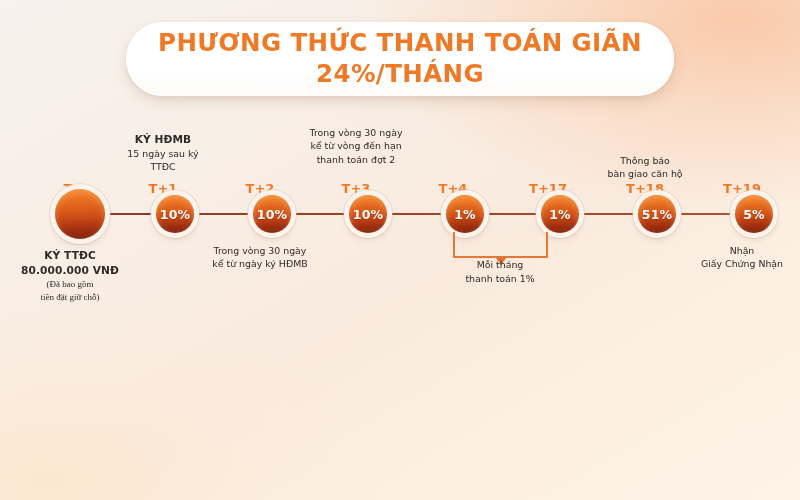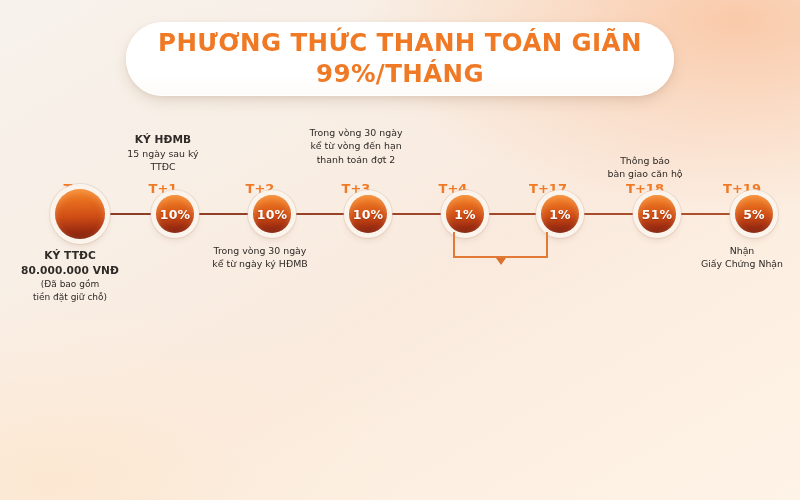--- a/index.html
+++ b/index.html
@@ -171,7 +171,7 @@
 
   <div class="title-pill">
     <div class="title-line">PHƯƠNG THỨC THANH TOÁN GIÃN</div>
-    <div class="title-line second">99%/THÁNG</div>
+    <div class="title-line second">24%/THÁNG</div>
   </div>
 
   <div class="timeline-line"></div>

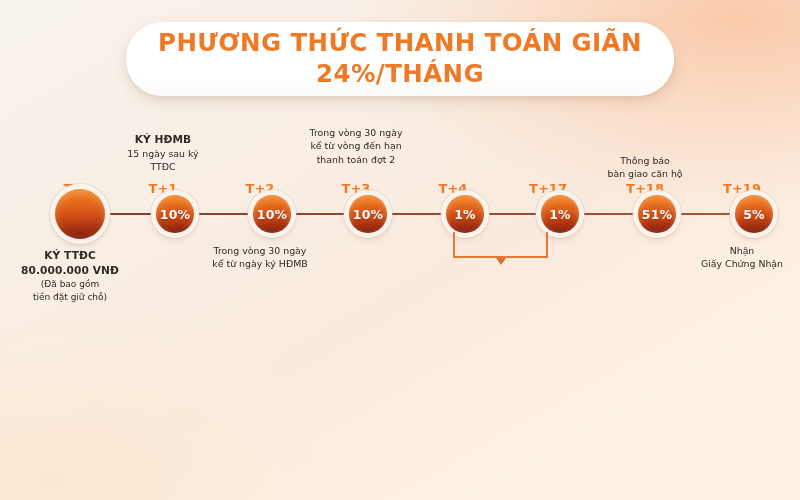--- a/index.html
+++ b/index.html
@@ -232,6 +232,10 @@
     <div class="bar"></div>
     <div class="arrow"></div>
   </div>
+  <div class="bracket-label">
+    <div>Mỗi tháng</div>
+    <div>thanh toán 1%</div>
+  </div>
 
   <div class="desc" style="left:645px; top:138px;margin-top:16px;">
     <div>Thông báo</div>

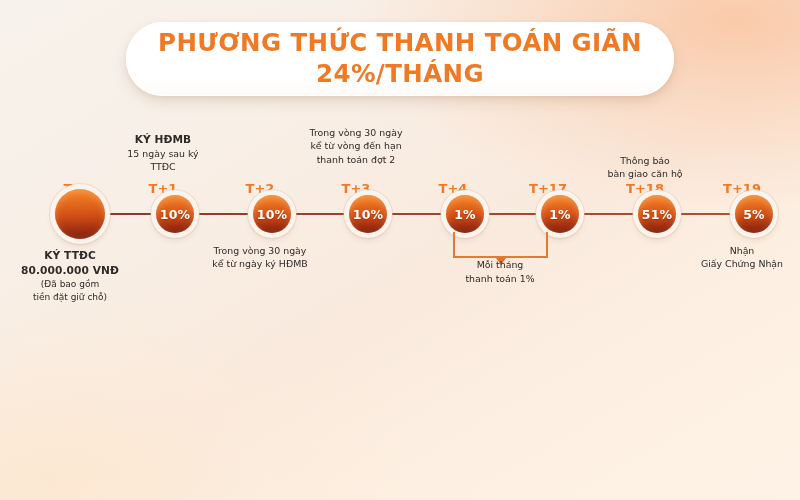--- a/index.html
+++ b/index.html
@@ -113,7 +113,7 @@
     font-size: 10.6px;
     letter-spacing: 0.1px;
   }
-  .desc .sub { font-size: 9px; }
+  .desc .sub { font-size: 9px; font-family: Liberation Serif, serif; }
 
   
   .bracket {

